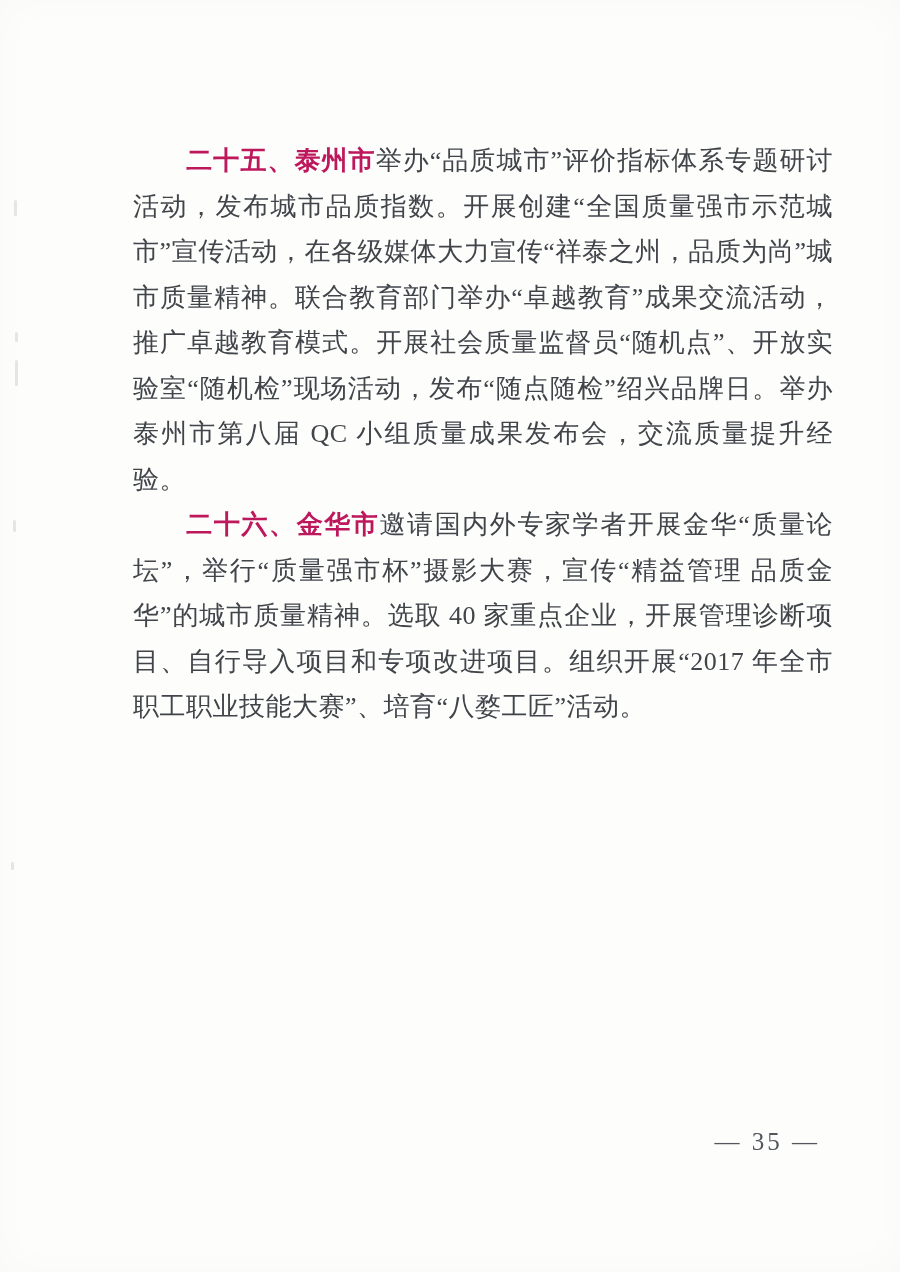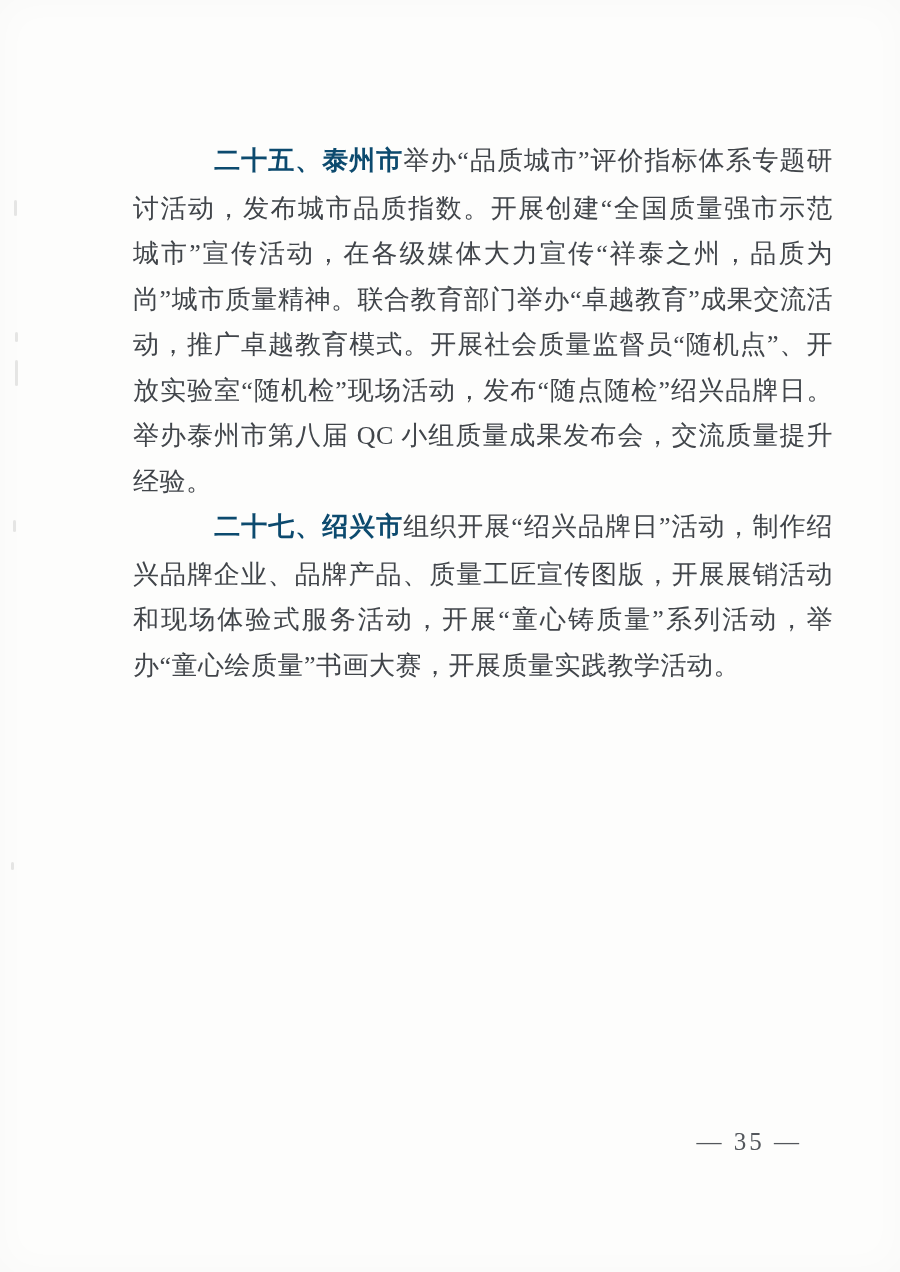--- a/index.html
+++ b/index.html
@@ -36,10 +36,9 @@
     text-indent: 2.05em;
   }
   .lead {
-    font-family: Liberation Mono, monospace;
+    font-family: Liberation Serif, serif;
     font-weight: 700;
-    color: #0c4a6e;
-    margin-left: 28px;
+    color: #be185d;
   }
   .footer {
     position: absolute;

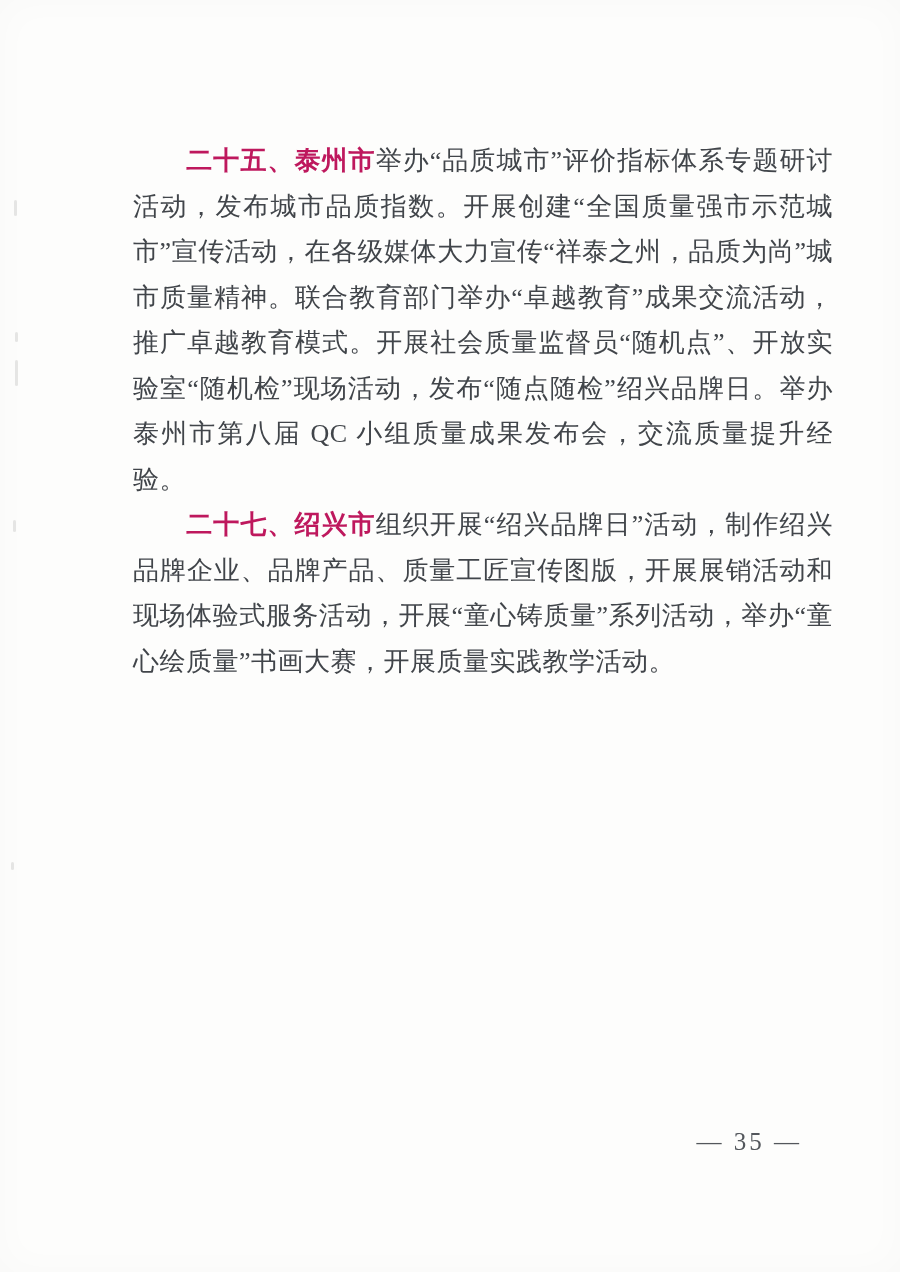--- a/index.html
+++ b/index.html
@@ -77,6 +77,7 @@
 
     <p class="para indent"><span class="lead">二十五、泰州市</span><span>举办“品质城市”评价指标体系专题研讨活动，发布城市品质指数。开展创建“全国质量强市示范城市”宣传活动，在各级媒体大力宣传“祥泰之州，品质为尚”城市质量精神。联合教育部门举办“卓越教育”成果交流活动，推广卓越教育模式。开展社会质量监督员“随机点”、开放实验室“随机检”现场活动，发布“随点随检”绍兴品牌日。举办泰州市第八届 QC 小组质量成果发布会，交流质量提升经验。</span></p>
 
+    <p class="para indent"><span class="lead">二十六、金华市</span><span>邀请国内外专家学者开展金华“质量论坛”，举行“质量强市杯”摄影大赛，宣传“精益管理 品质金华”的城市质量精神。选取 40 家重点企业，开展管理诊断项目、自行导入项目和专项改进项目。组织开展“2017 年全市职工职业技能大赛”、培育“八婺工匠”活动。</span></p>
 
     <p class="para indent"><span class="lead">二十七、绍兴市</span><span>组织开展“绍兴品牌日”活动，制作绍兴品牌企业、品牌产品、质量工匠宣传图版，开展展销活动和现场体验式服务活动，开展“童心铸质量”系列活动，举办“童心绘质量”书画大赛，开展质量实践教学活动。</span></p>
 

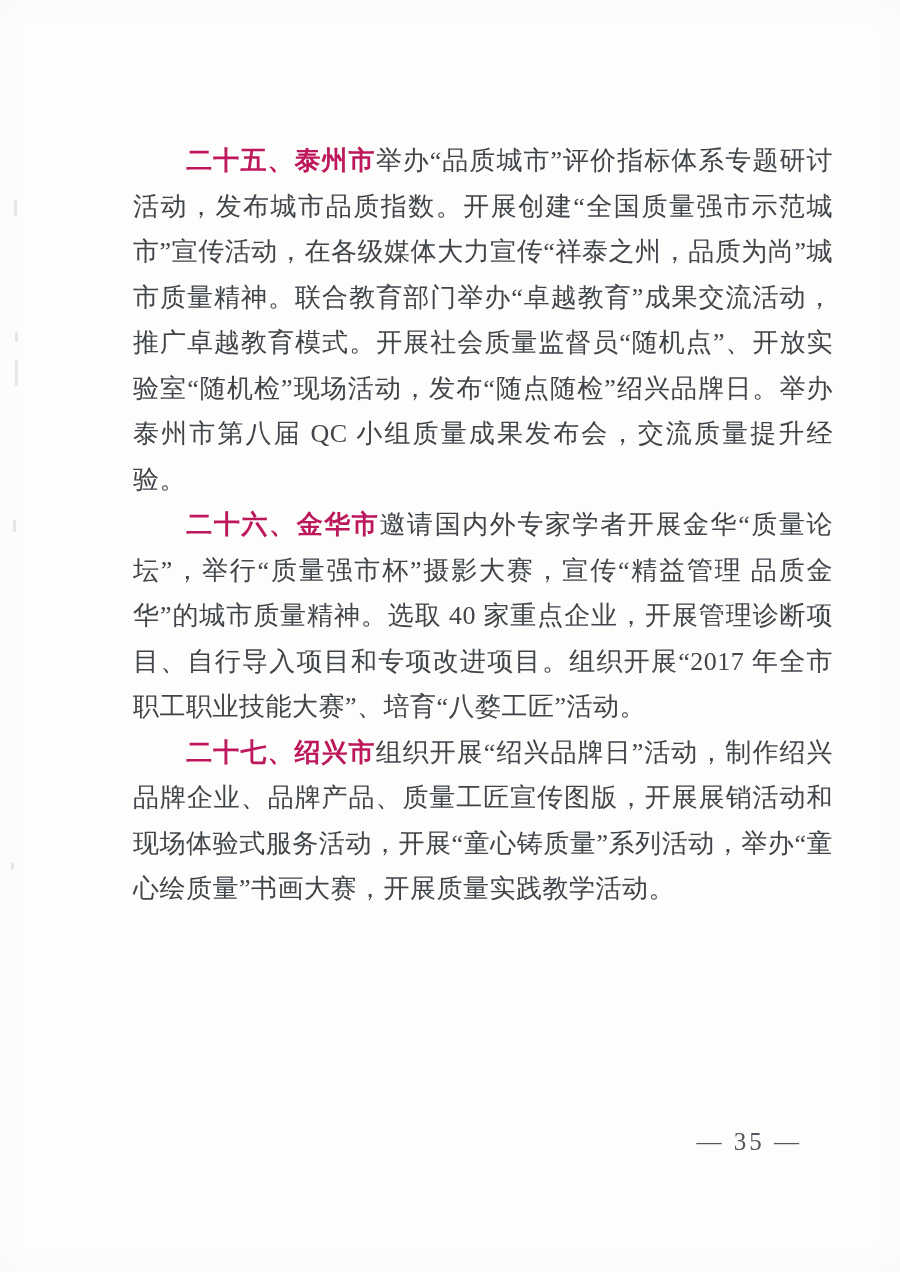--- a/index.html
+++ b/index.html
@@ -79,7 +79,6 @@
 
     <p class="para indent"><span class="lead">二十六、金华市</span><span>邀请国内外专家学者开展金华“质量论坛”，举行“质量强市杯”摄影大赛，宣传“精益管理 品质金华”的城市质量精神。选取 40 家重点企业，开展管理诊断项目、自行导入项目和专项改进项目。组织开展“2017 年全市职工职业技能大赛”、培育“八婺工匠”活动。</span></p>
 
-    <p class="para indent"><span class="lead">二十七、绍兴市</span><span>组织开展“绍兴品牌日”活动，制作绍兴品牌企业、品牌产品、质量工匠宣传图版，开展展销活动和现场体验式服务活动，开展“童心铸质量”系列活动，举办“童心绘质量”书画大赛，开展质量实践教学活动。</span></p>
 
 
   </div>

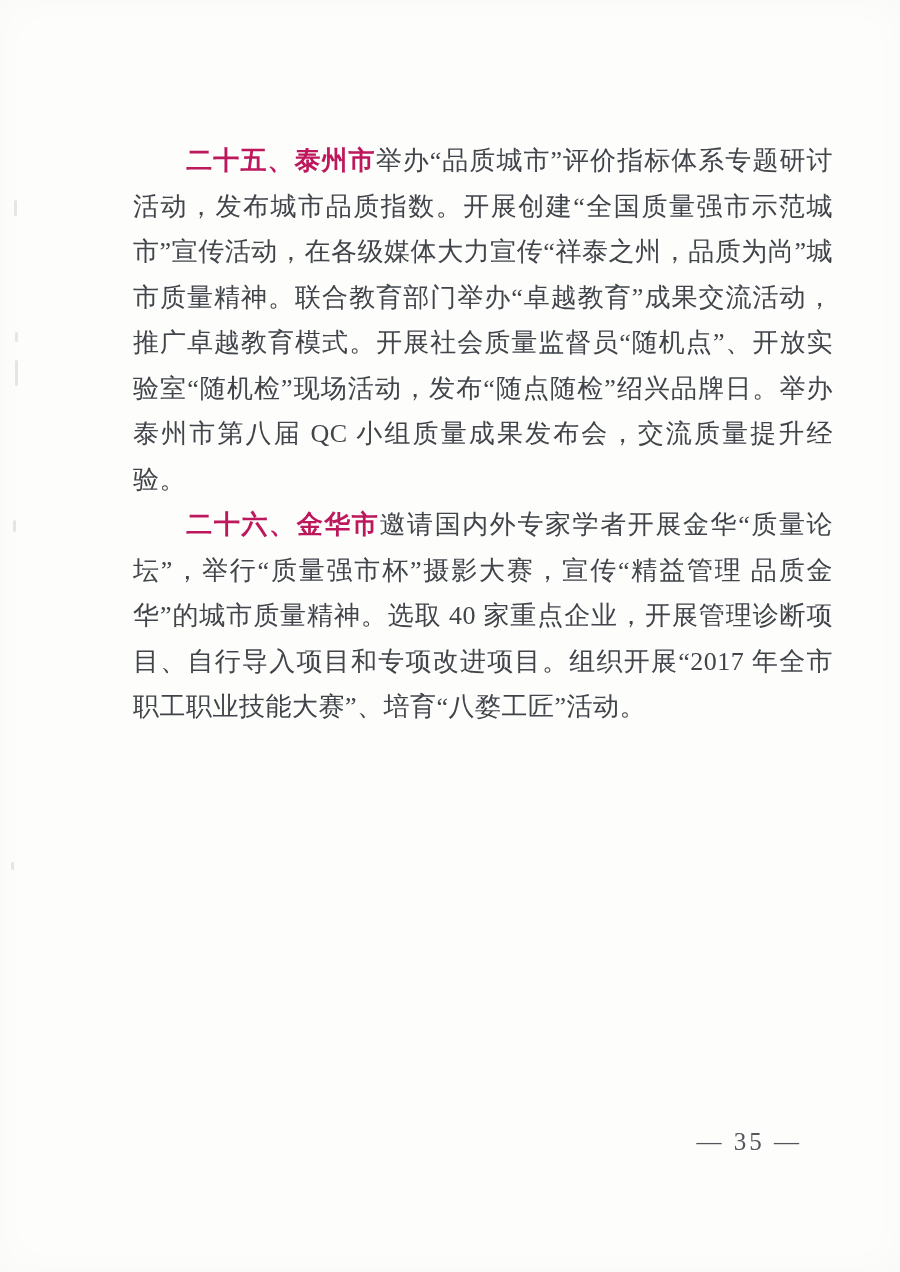--- a/index.html
+++ b/index.html
@@ -43,7 +43,7 @@
   .footer {
     position: absolute;
     top: 1128px;
-    right: 98px;
+    right: 80px;
     font-size: 25px;
     letter-spacing: 3px;
     color: #53575c;

